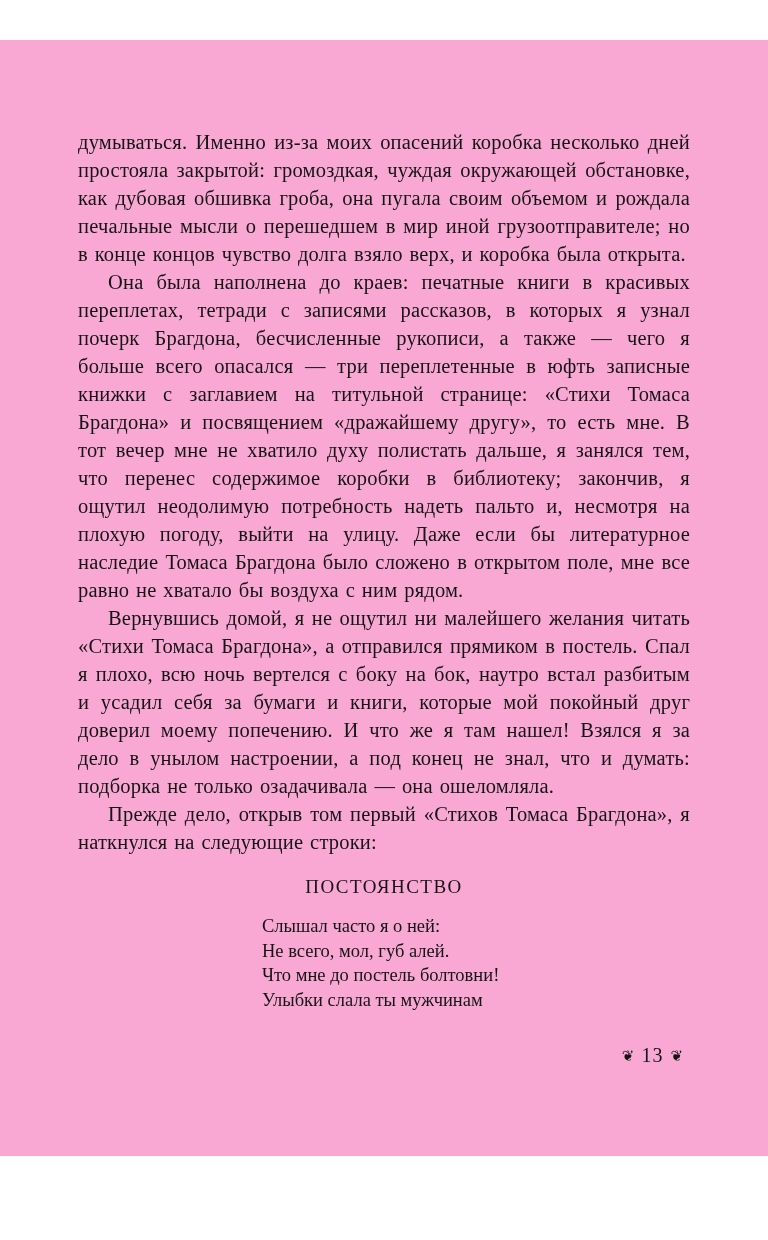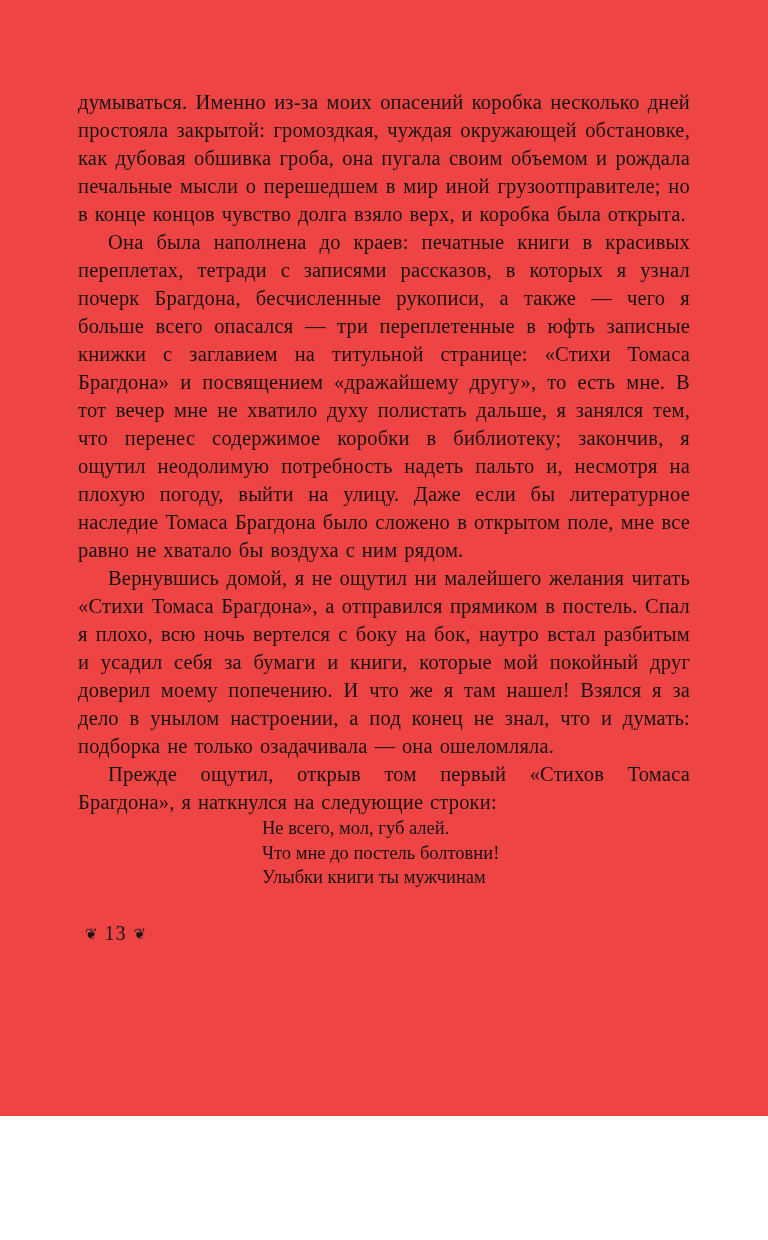--- a/index.html
+++ b/index.html
@@ -19,7 +19,8 @@
     width: 768px;
     height: 1116px;
     padding: 88px 78px 0 78px;
-    background: #ef4444;
+    background: #f9a8d4;
+    margin-top: 40px;
   }
   .body-par {
     margin: 0;

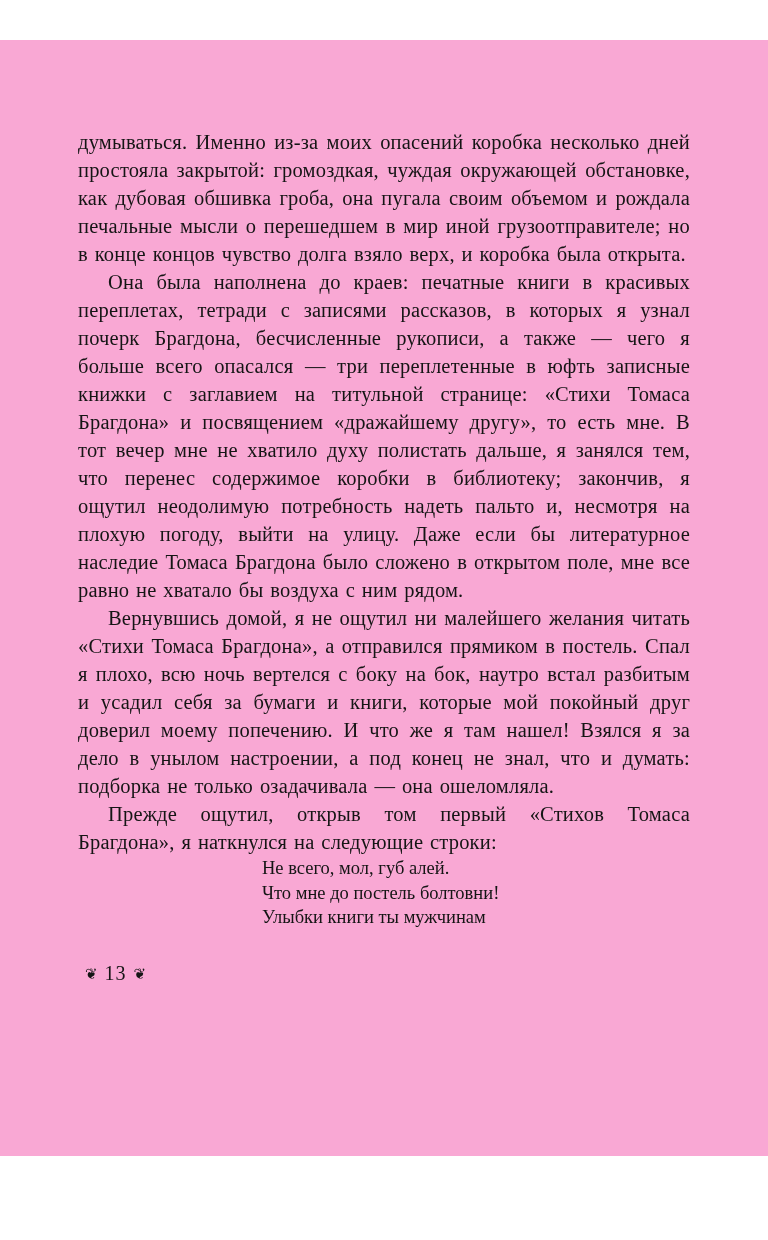--- a/index.html
+++ b/index.html
@@ -74,7 +74,7 @@
 
   <p class="body-par indent">Вернувшись домой, я не ощутил ни малейшего желания читать «Стихи Томаса Брагдона», а отправился прямиком в постель. Спал я плохо, всю ночь вертелся с боку на бок, наутро встал разбитым и усадил себя за бумаги и книги, которые мой покойный друг доверил моему попечению. И что же я там нашел! Взялся я за дело в унылом настроении, а под конец не знал, что и думать: подборка не только озадачивала — она ошеломляла.</p>
 
-  <p class="body-par indent">Прежде ощутил, открыв том первый «Стихов Томаса Брагдона», я наткнулся на следующие строки:</p>
+  <p class="body-par indent">Прежде дело, открыв том первый «Стихов Томаса Брагдона», я наткнулся на следующие строки:</p>
 
 
   <div class="poem">

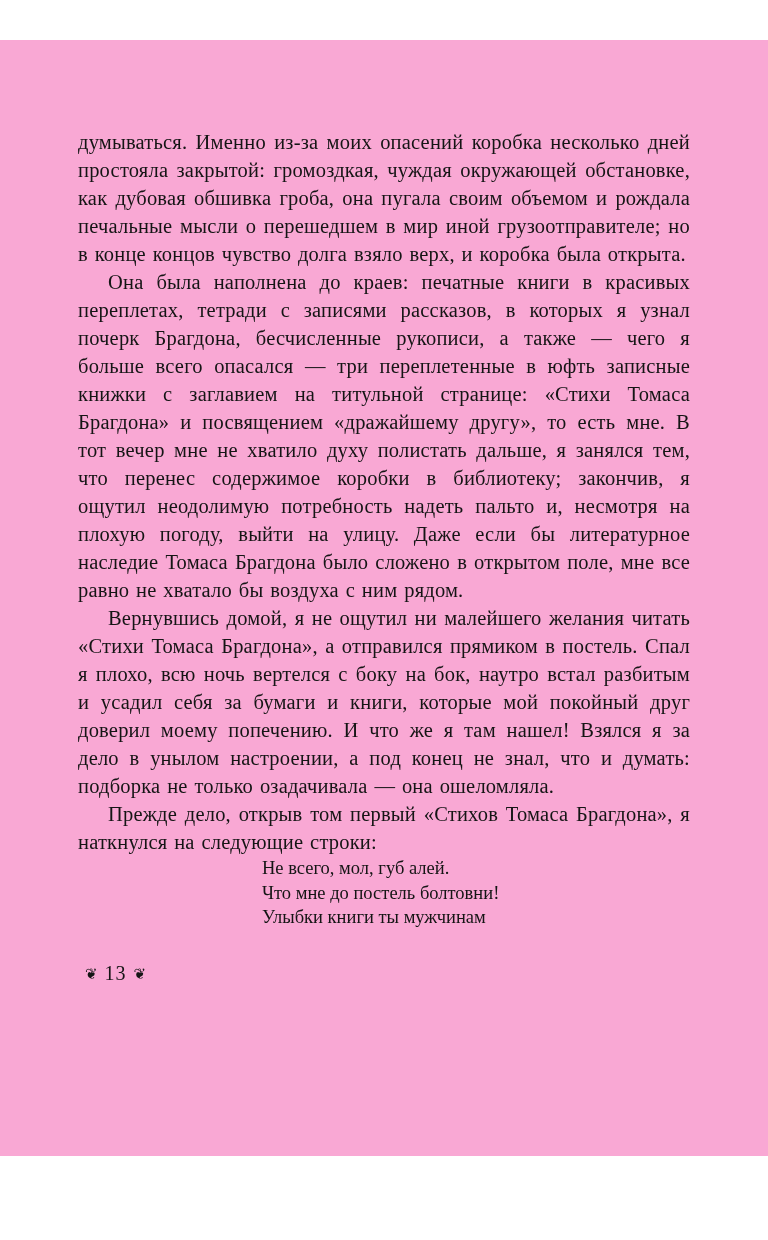--- a/index.html
+++ b/index.html
@@ -76,6 +76,7 @@
 
   <p class="body-par indent">Прежде дело, открыв том первый «Стихов Томаса Брагдона», я наткнулся на следующие строки:</p>
 
+  <h3 class="poem-title">ПОСТОЯНСТВО</h3>
 
   <div class="poem">
     <div class="poem-line">Не всего, мол, губ алей.</div>

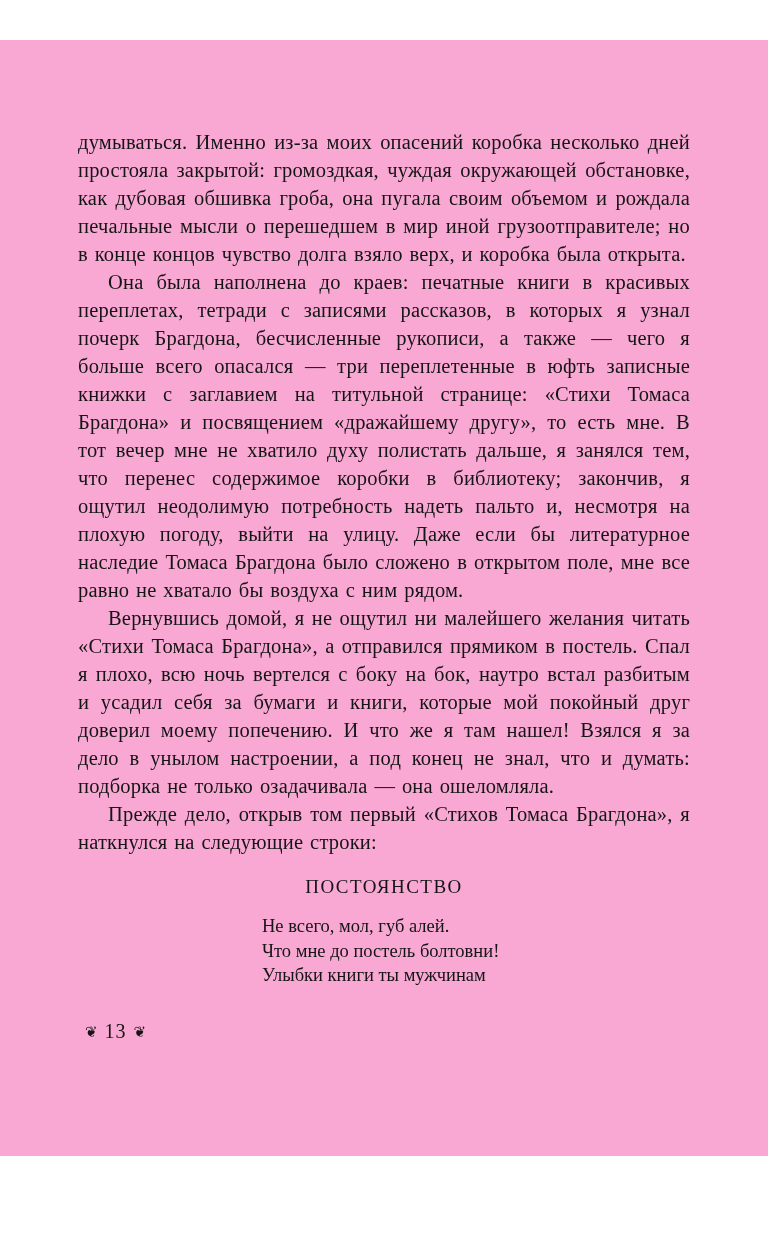--- a/index.html
+++ b/index.html
@@ -79,6 +79,7 @@
   <h3 class="poem-title">ПОСТОЯНСТВО</h3>
 
   <div class="poem">
+    <div class="poem-line">Слышал часто я о ней:</div>
     <div class="poem-line">Не всего, мол, губ алей.</div>
     <div class="poem-line">Что мне до постель болтовни!</div>
     <div class="poem-line">Улыбки книги ты мужчинам</div>

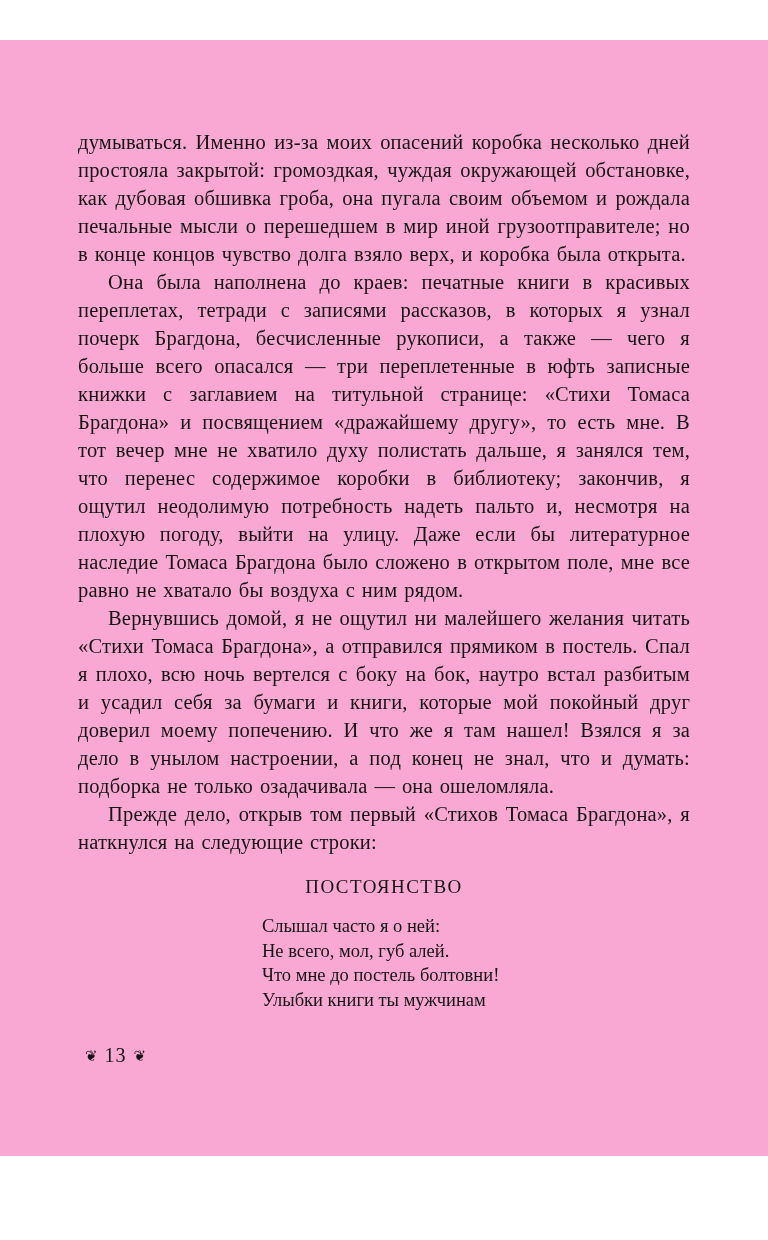--- a/index.html
+++ b/index.html
@@ -82,7 +82,7 @@
     <div class="poem-line">Слышал часто я о ней:</div>
     <div class="poem-line">Не всего, мол, губ алей.</div>
     <div class="poem-line">Что мне до постель болтовни!</div>
-    <div class="poem-line">Улыбки книги ты мужчинам</div>
+    <div class="poem-line">Улыбки слала ты мужчинам</div>
   </div>
 
   <div class="footer">

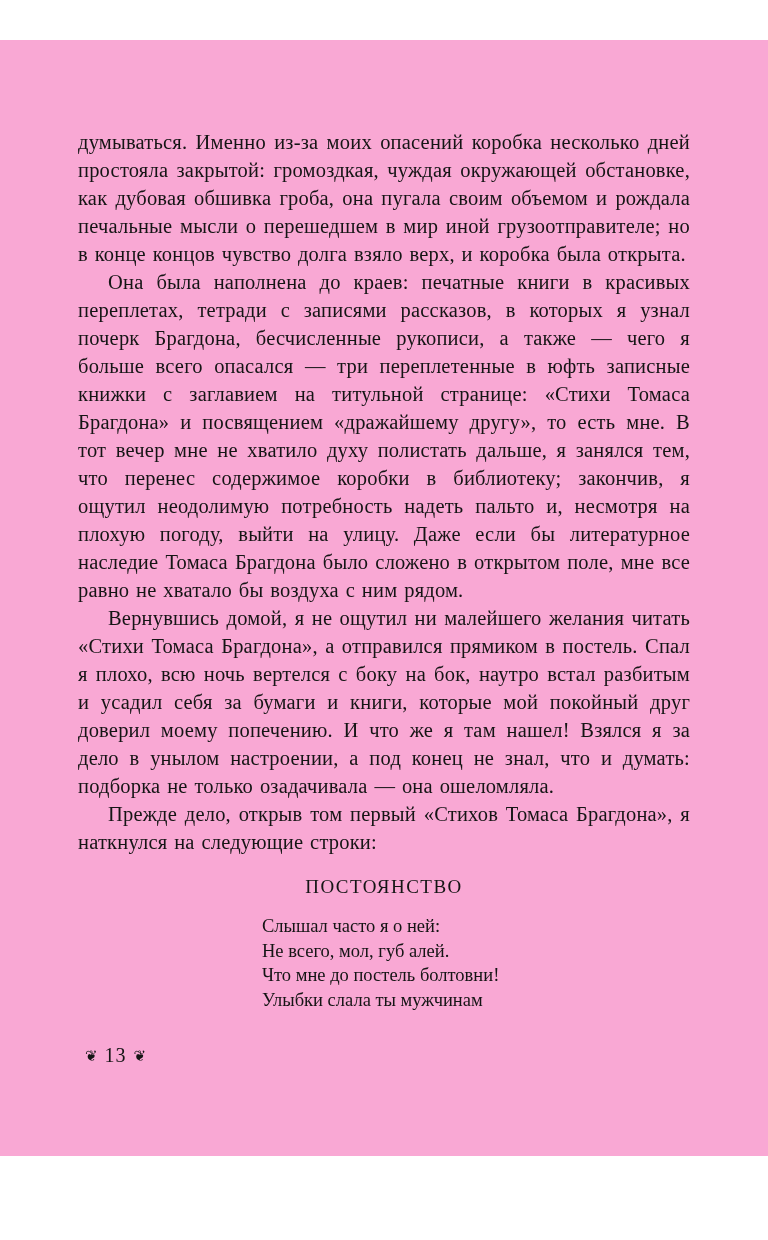--- a/index.html
+++ b/index.html
@@ -50,7 +50,7 @@
   }
   .footer {
     margin-top: 32px;
-    text-align: left;
+    text-align: right;
     font-size: 20px;
   }
   .footer .ornament {

